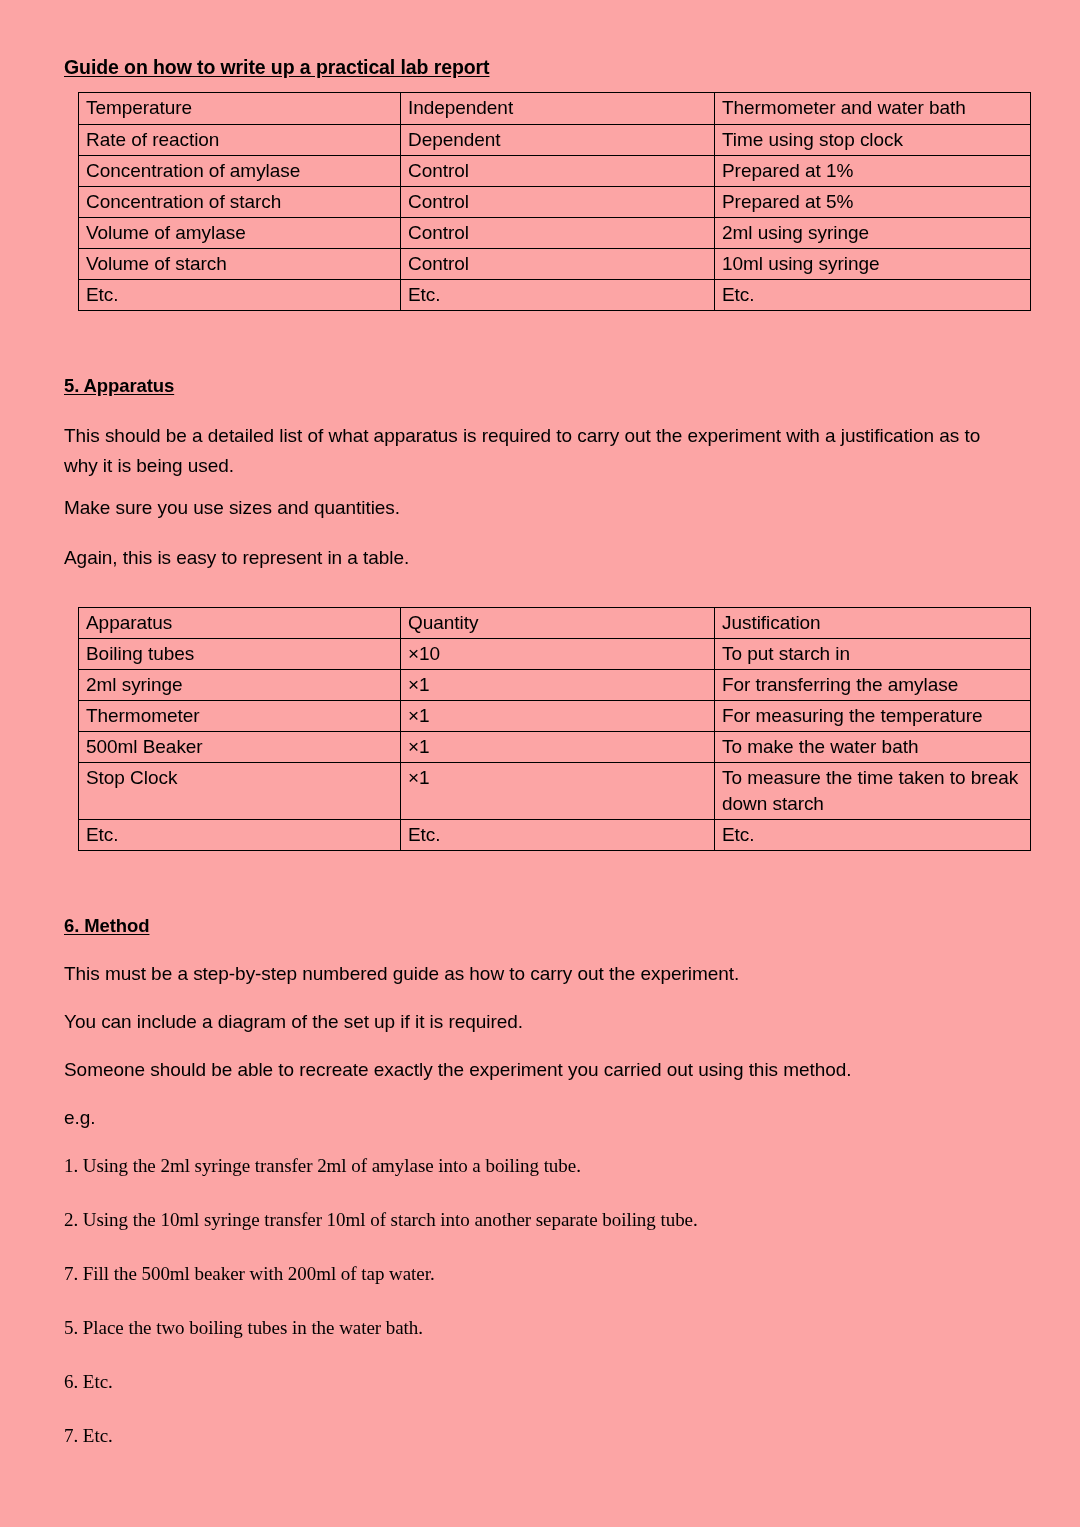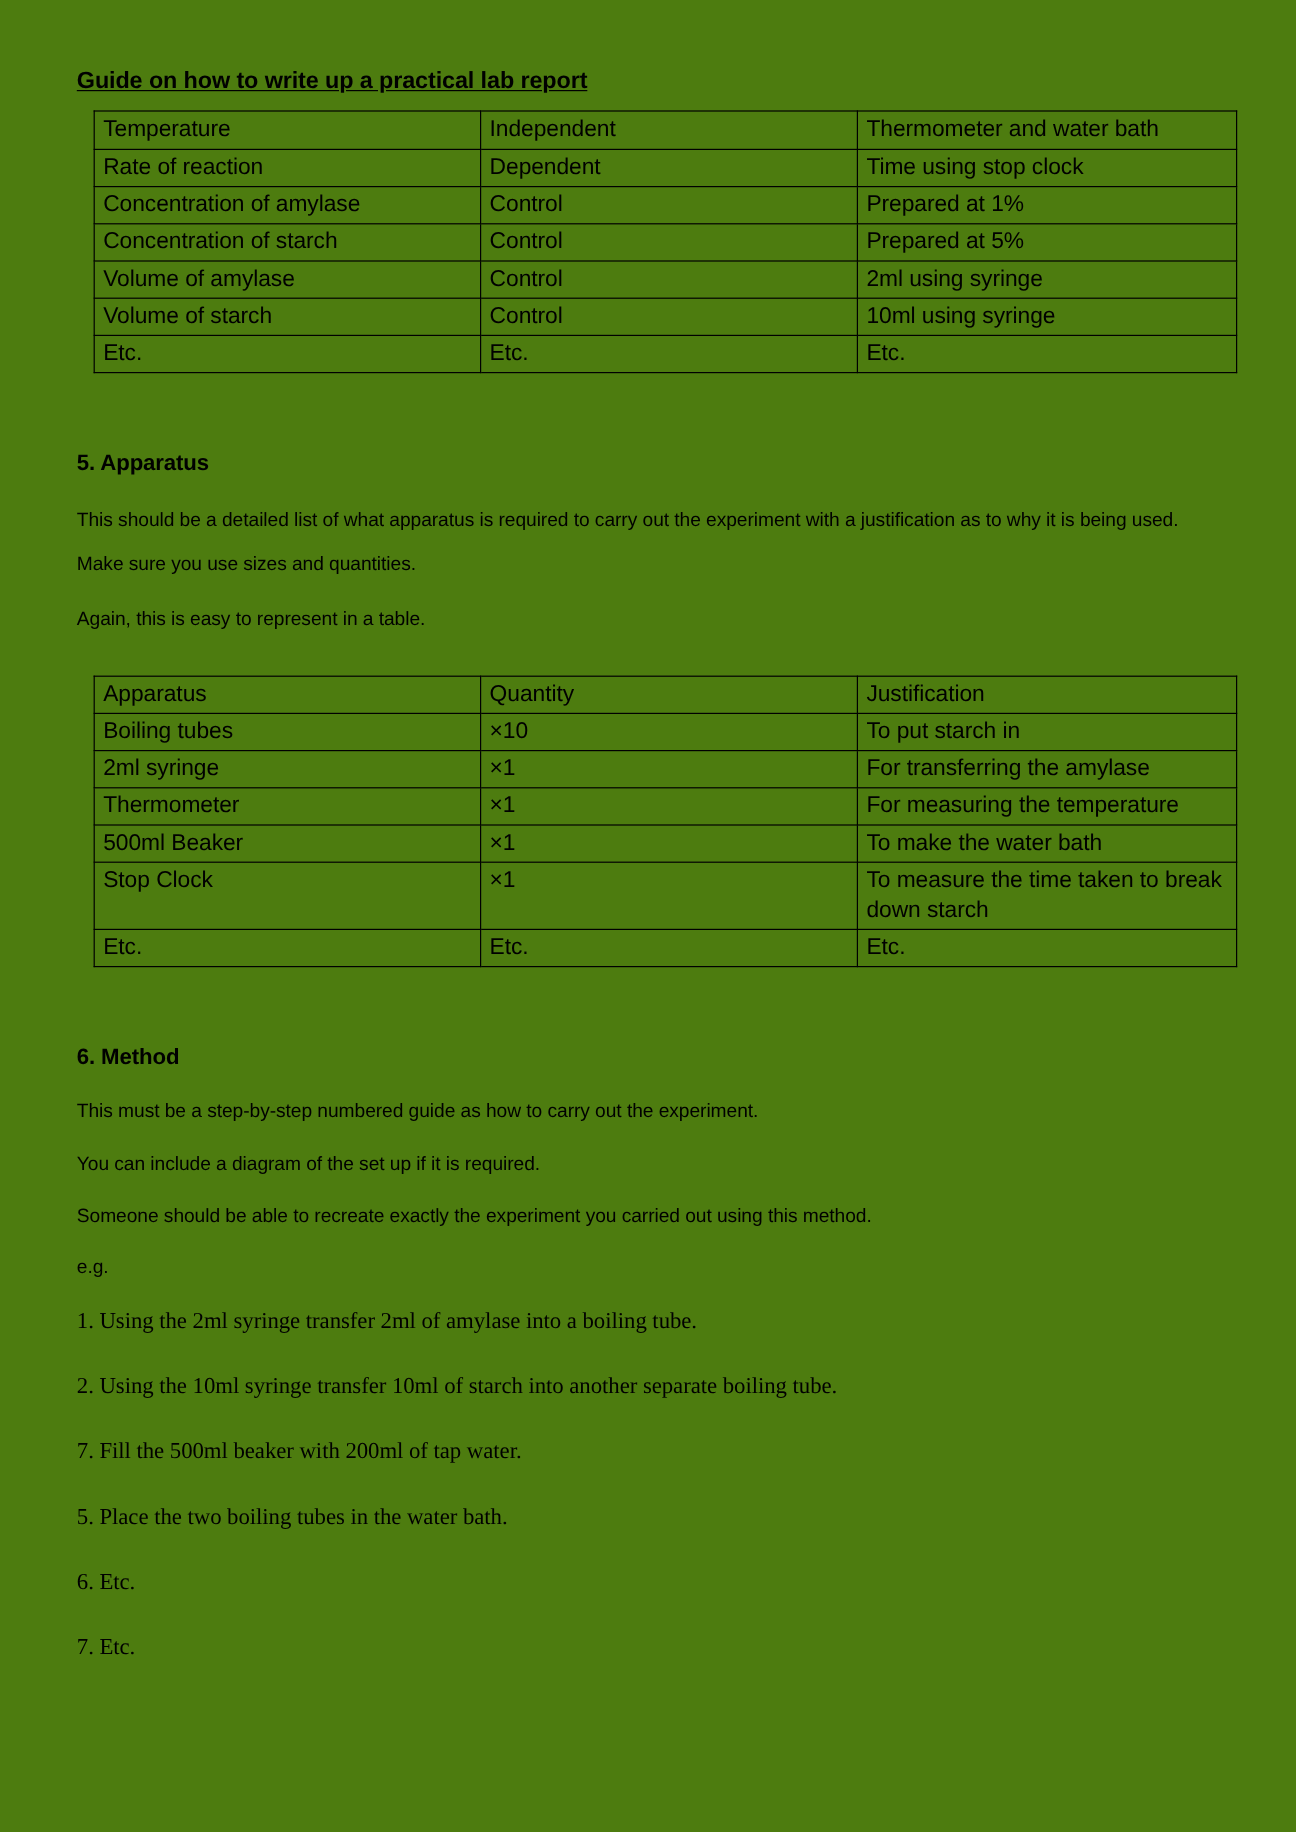--- a/index.html
+++ b/index.html
@@ -16,7 +16,7 @@
     position: relative;
     width: 1080px;
     height: 1527px;
-    background: #4d7c0f;
+    background: #fca5a5;
     box-sizing: border-box;
     padding: 56px 64px 0 64px;
     overflow: hidden;

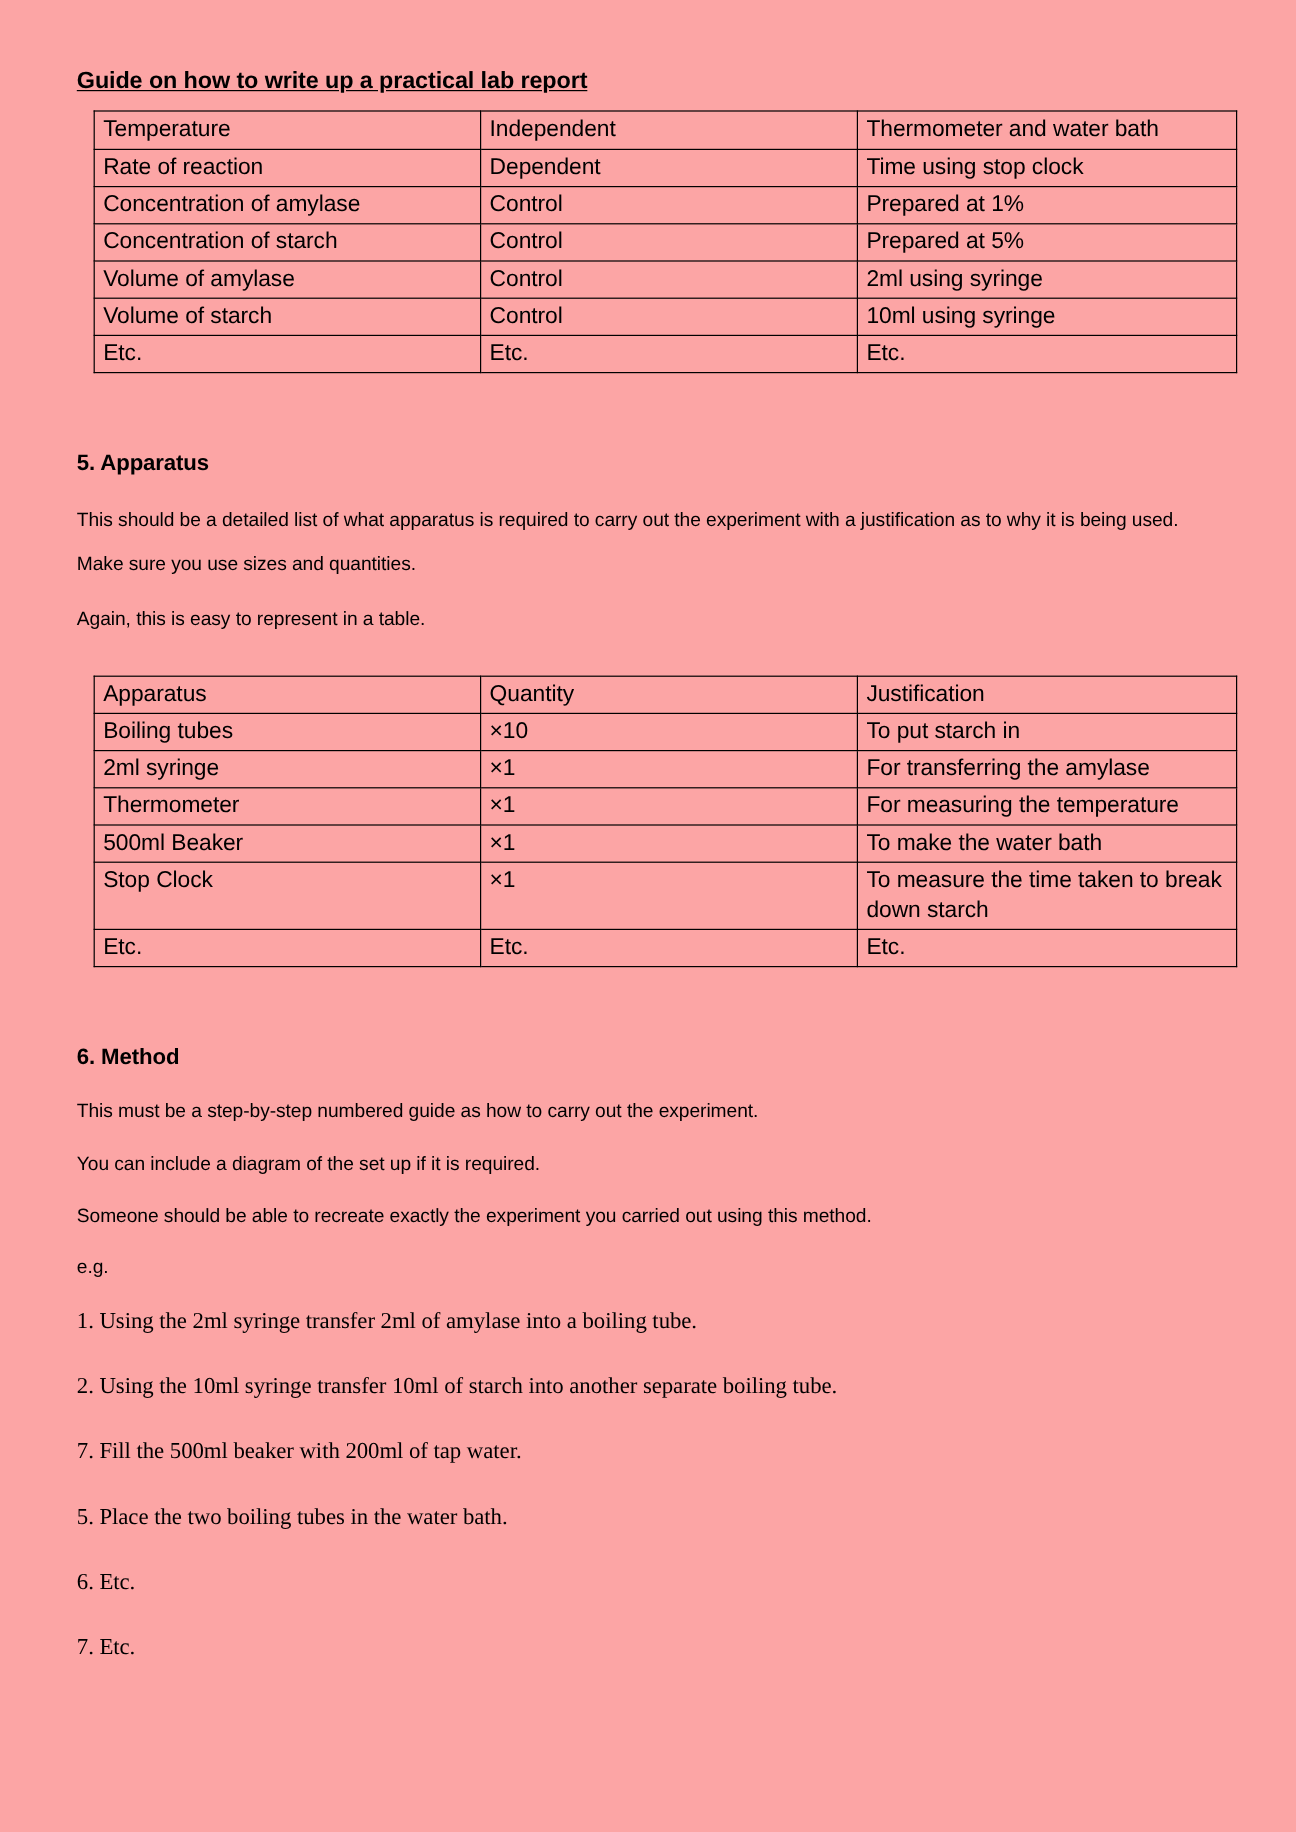--- a/index.html
+++ b/index.html
@@ -35,6 +35,7 @@
   .section-heading {
     font-size: 18.5px;
     font-weight: bold;
+    text-decoration: underline;
     text-underline-offset: 2px;
     margin: 0;
     letter-spacing: -0.1px;

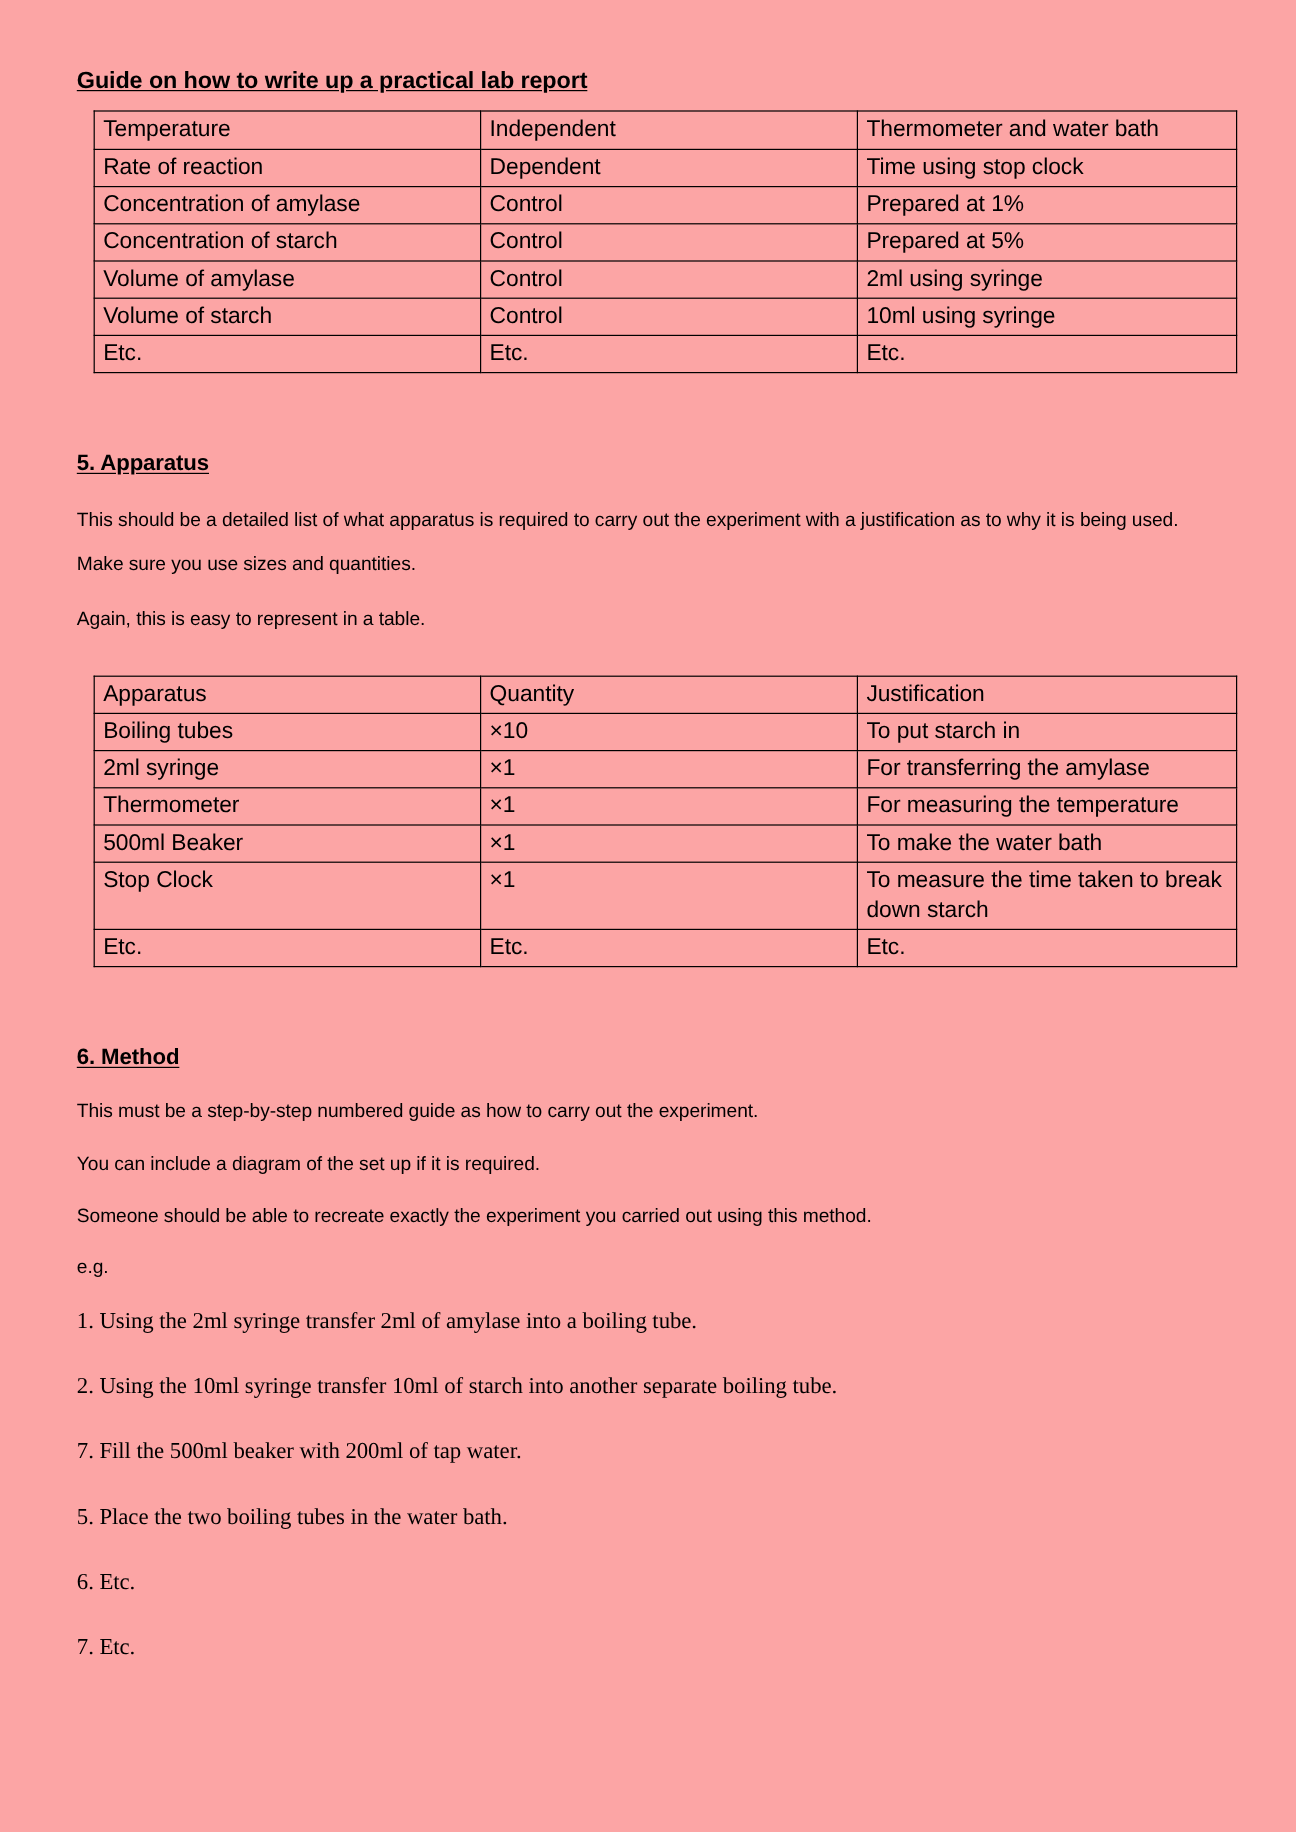--- a/index.html
+++ b/index.html
@@ -45,7 +45,7 @@
 
   
   p.body {
-    font-size: 16px;
+    font-size: 19px;
     line-height: 1.58;
     margin: 0;
     letter-spacing: -0.05px;

